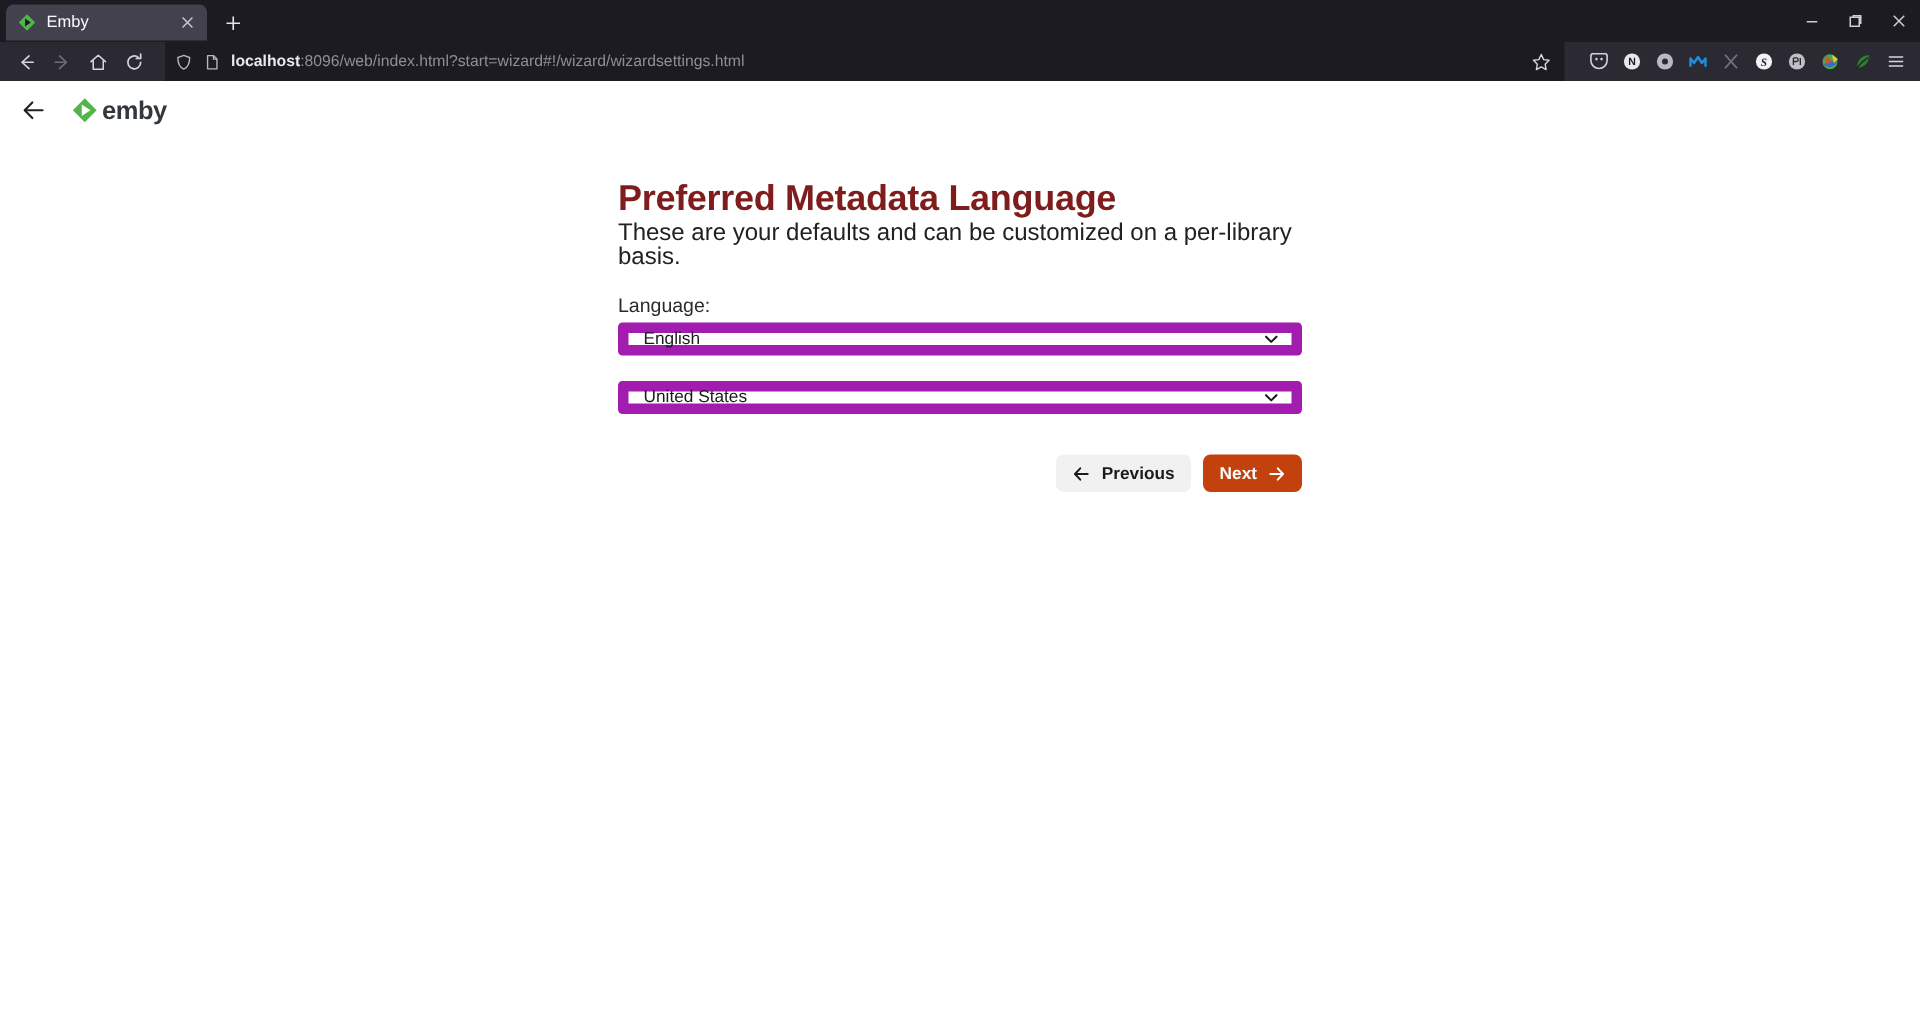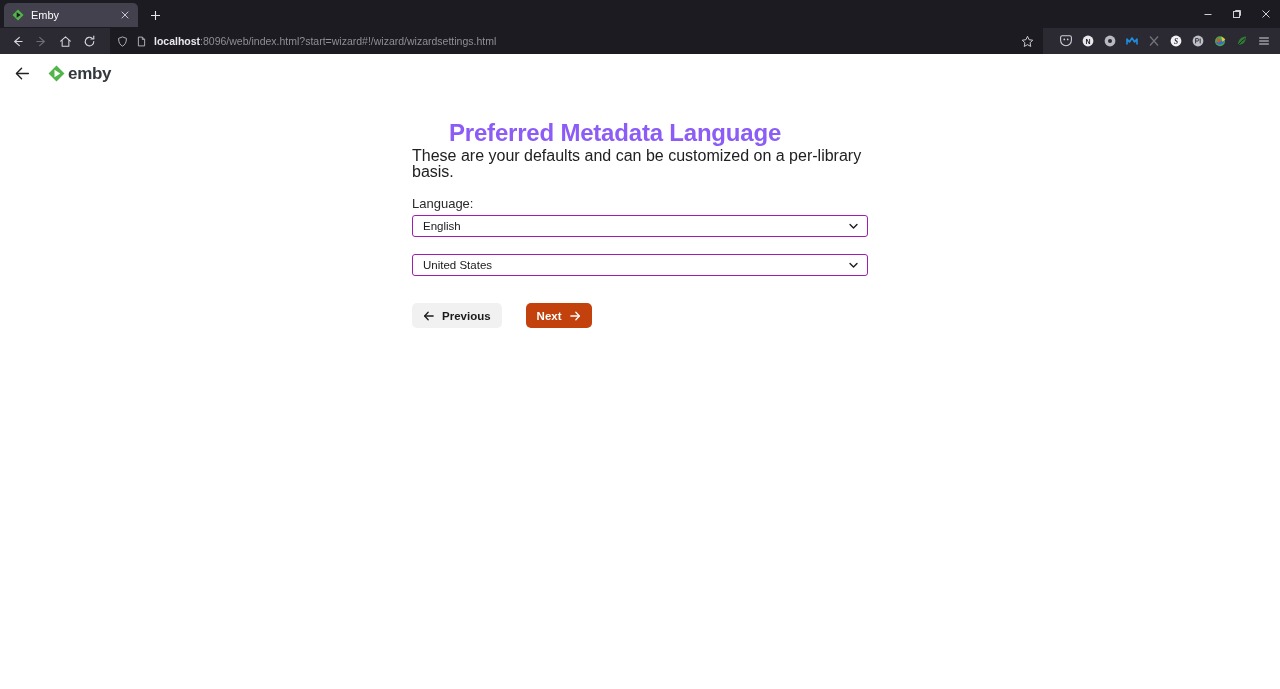--- a/index.html
+++ b/index.html
@@ -188,10 +188,9 @@
   .wiz-title {
     font-size: 24px;
     font-weight: 700;
-    color: #8b5cf6;
+    color: #7f1d1d;
     letter-spacing: -0.2px;
     line-height: 30px;
-    margin-left: 37px;
   }
   .wiz-sub {
     margin-top: 0;

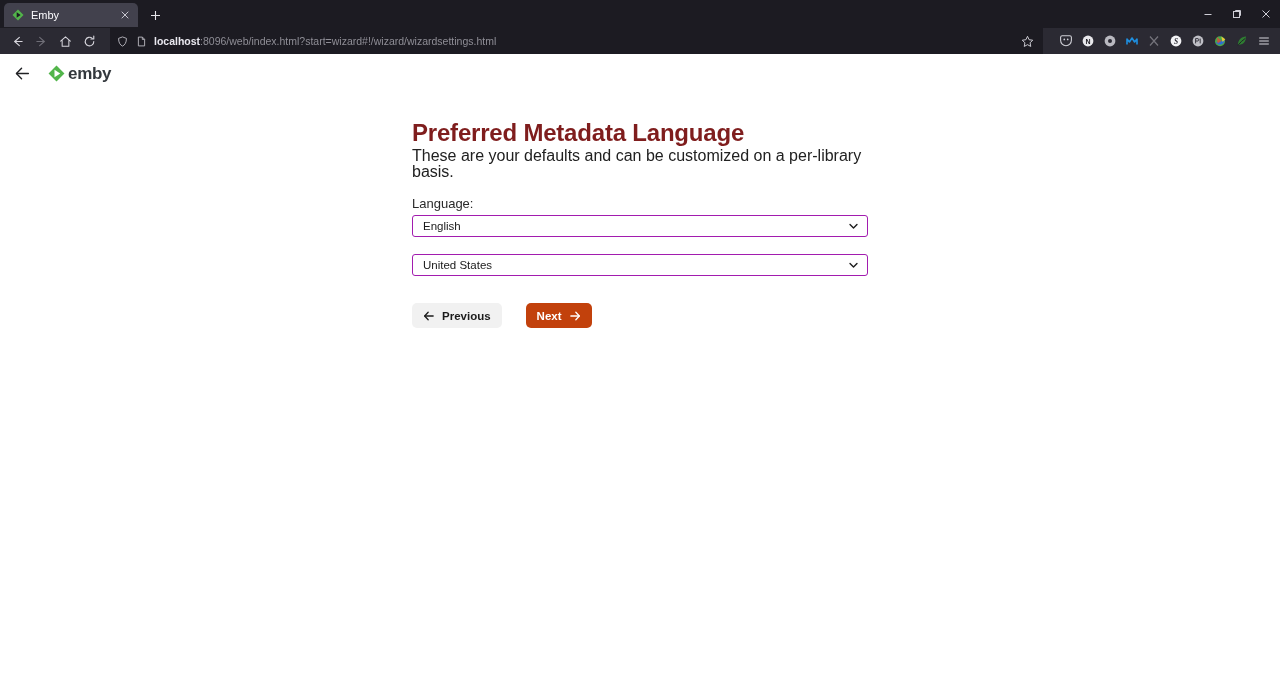--- a/index.html
+++ b/index.html
@@ -209,7 +209,7 @@
   .select-wrap {
     position: relative;
     height: 22px;
-    border: 1px solid #a21caf;
+    border: 7px solid #a21caf;
     border-radius: 3px;
     background: #fff;
     display: flex;

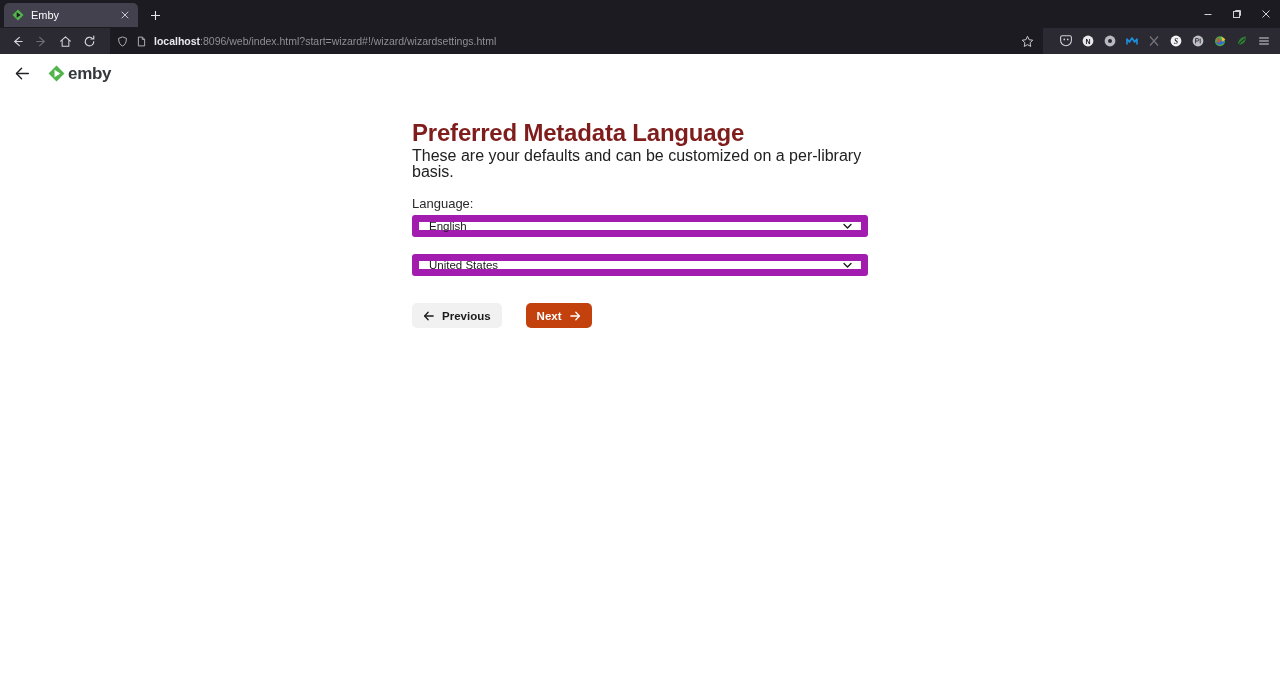--- a/index.html
+++ b/index.html
@@ -234,8 +234,8 @@
   .actions {
     margin-top: 27px;
     display: flex;
-    justify-content: flex-start;
-    gap: 24px;
+    justify-content: flex-end;
+    gap: 8px;
   }
   .btn {
     height: 25px;

